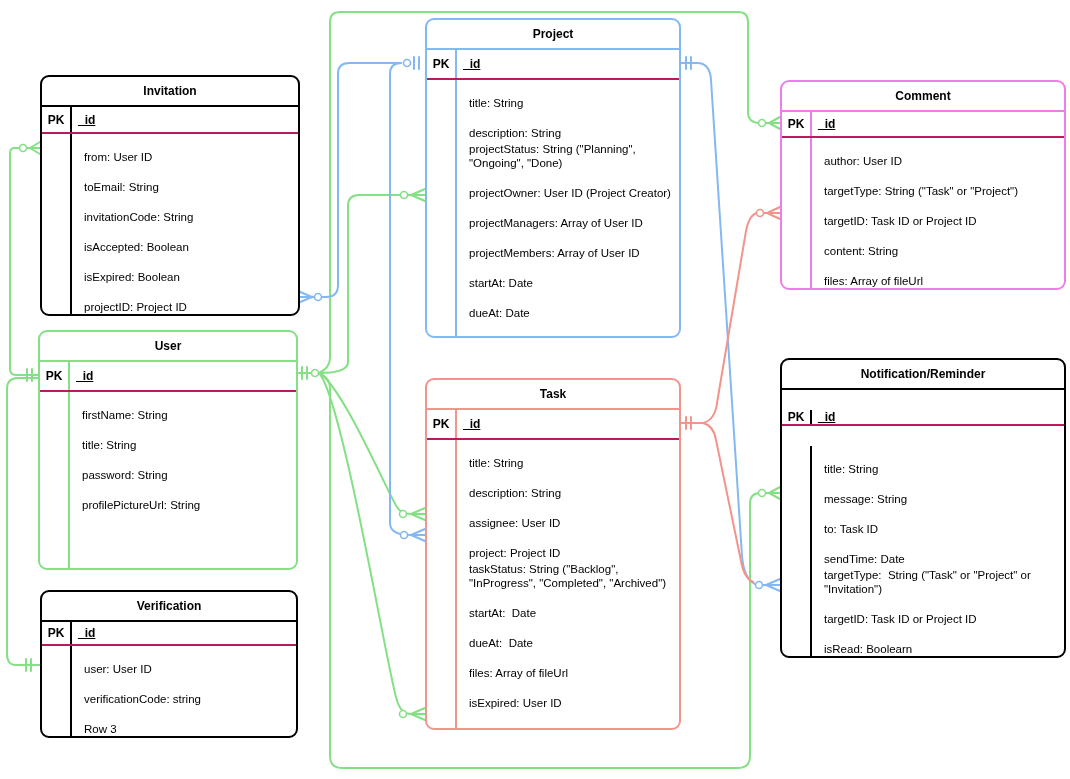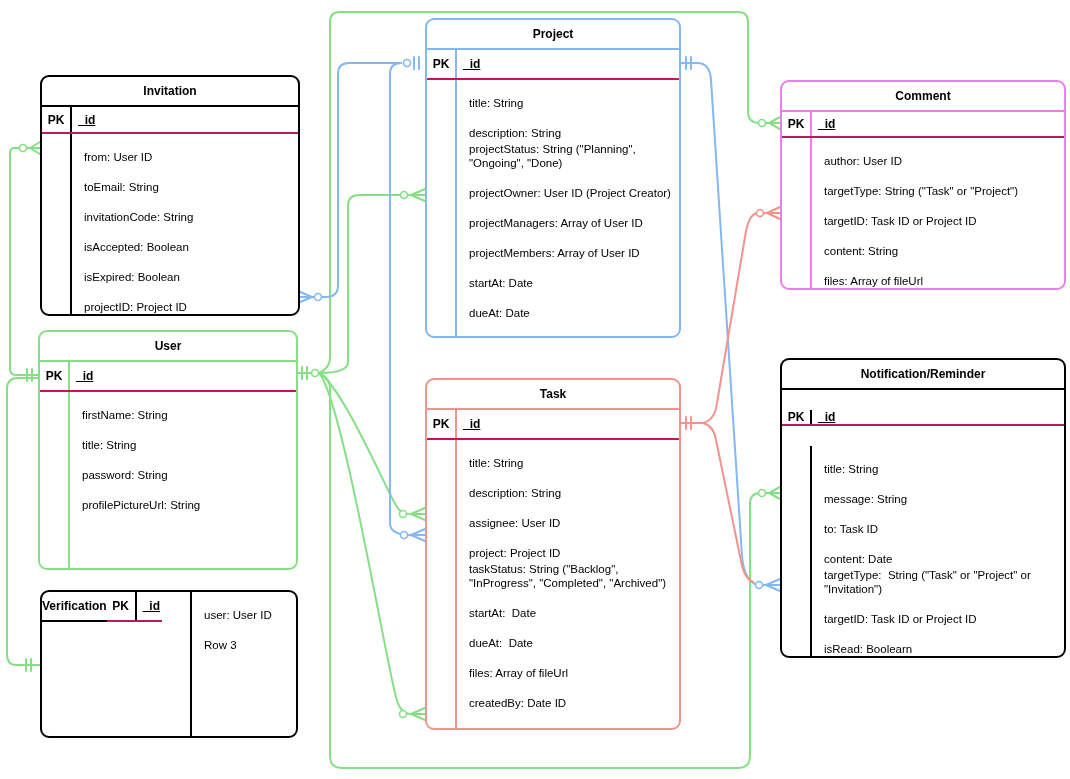--- a/index.html
+++ b/index.html
@@ -321,7 +321,7 @@
             <div class="line">to: Task ID</div>
           </div>
           <div class="frow">
-            <div class="line">content: Date</div>
+            <div class="line">sendTime: Date</div>
           </div>
           <div class="frow">
             <div class="line">targetType:  String ("Task" or "Project" or</div>

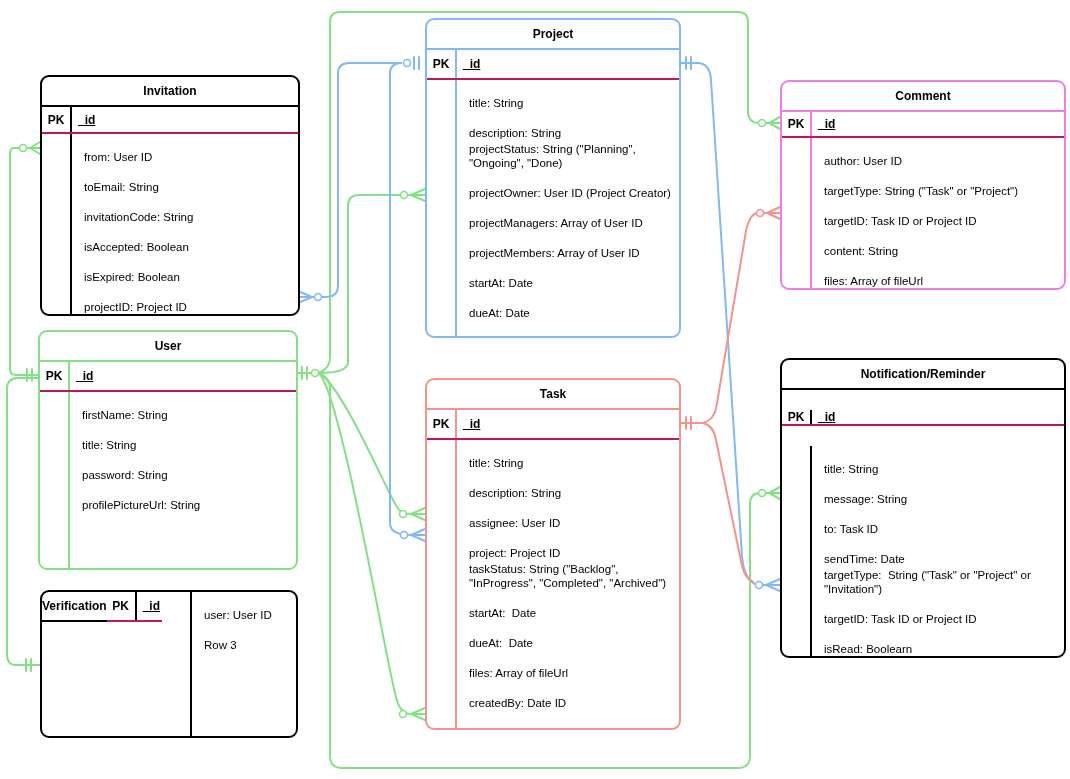--- a/index.html
+++ b/index.html
@@ -170,7 +170,7 @@
         </div>
       </div>
     </div>
-  <div class="entity" style="left: 40px; top: 590px; width: 258px; height: 148px; --c: #000000; display: flex; flex-direction: row;">
+  <div class="entity" style="left: 40px; top: 590px; width: 258px; height: 148px; --c: #000000; display: flex; flex-direction: column;">
       <div class="etitle">Verification</div>
       <div class="pkrow">
         <div class="pkcell">PK</div>

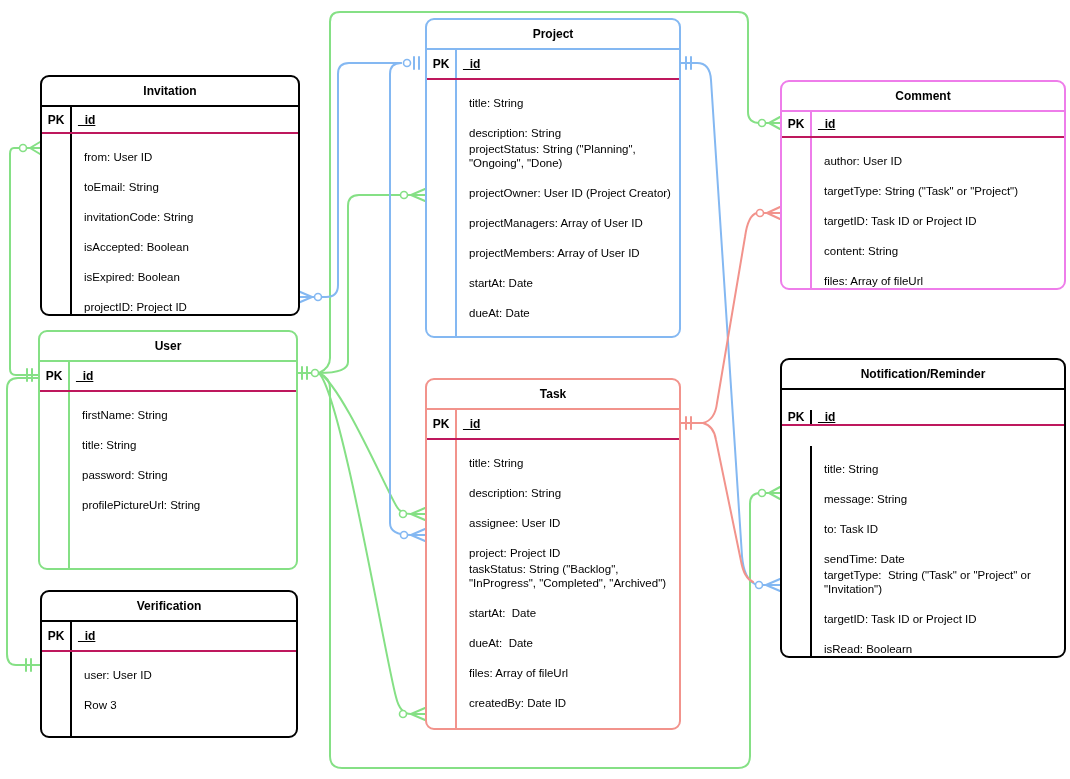--- a/index.html
+++ b/index.html
@@ -185,6 +185,9 @@
             <div class="line">user: User ID</div>
           </div>
           <div class="frow">
+            <div class="line">verificationCode: string</div>
+          </div>
+          <div class="frow">
             <div class="line">Row 3</div>
           </div>
         </div>

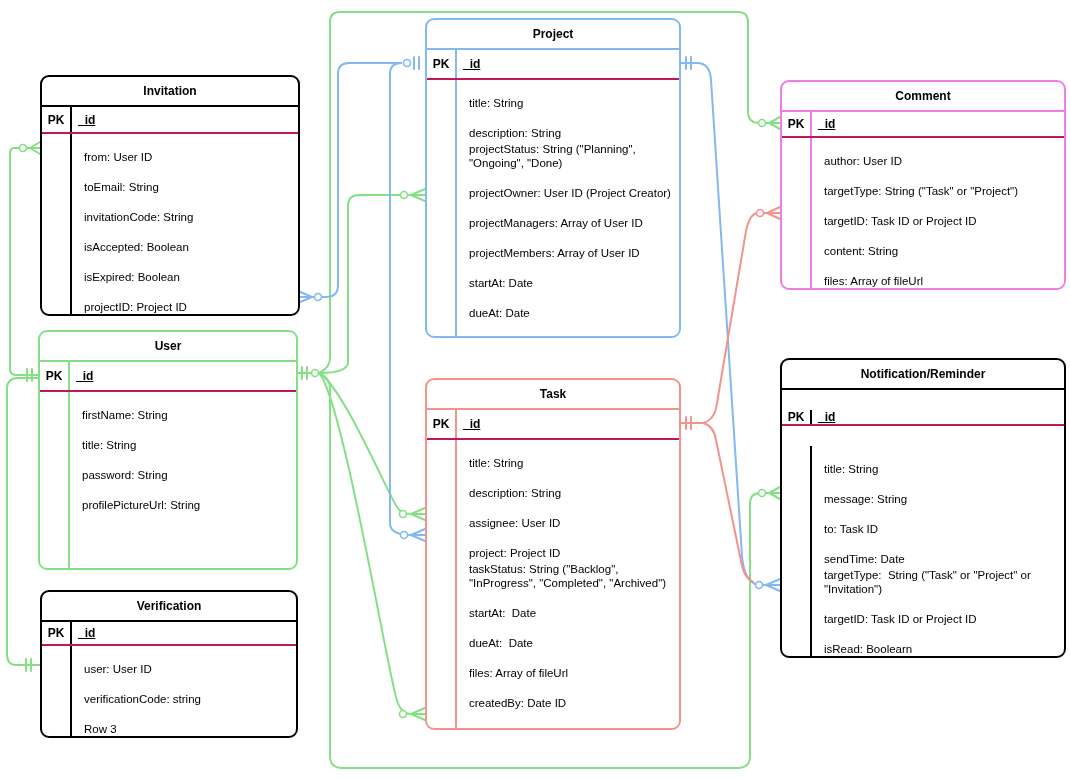--- a/index.html
+++ b/index.html
@@ -269,7 +269,7 @@
             <div class="line">files: Array of fileUrl</div>
           </div>
           <div class="frow">
-            <div class="line">createdBy: Date ID</div>
+            <div class="line">isExpired: User ID</div>
           </div>
         </div>
       </div>

